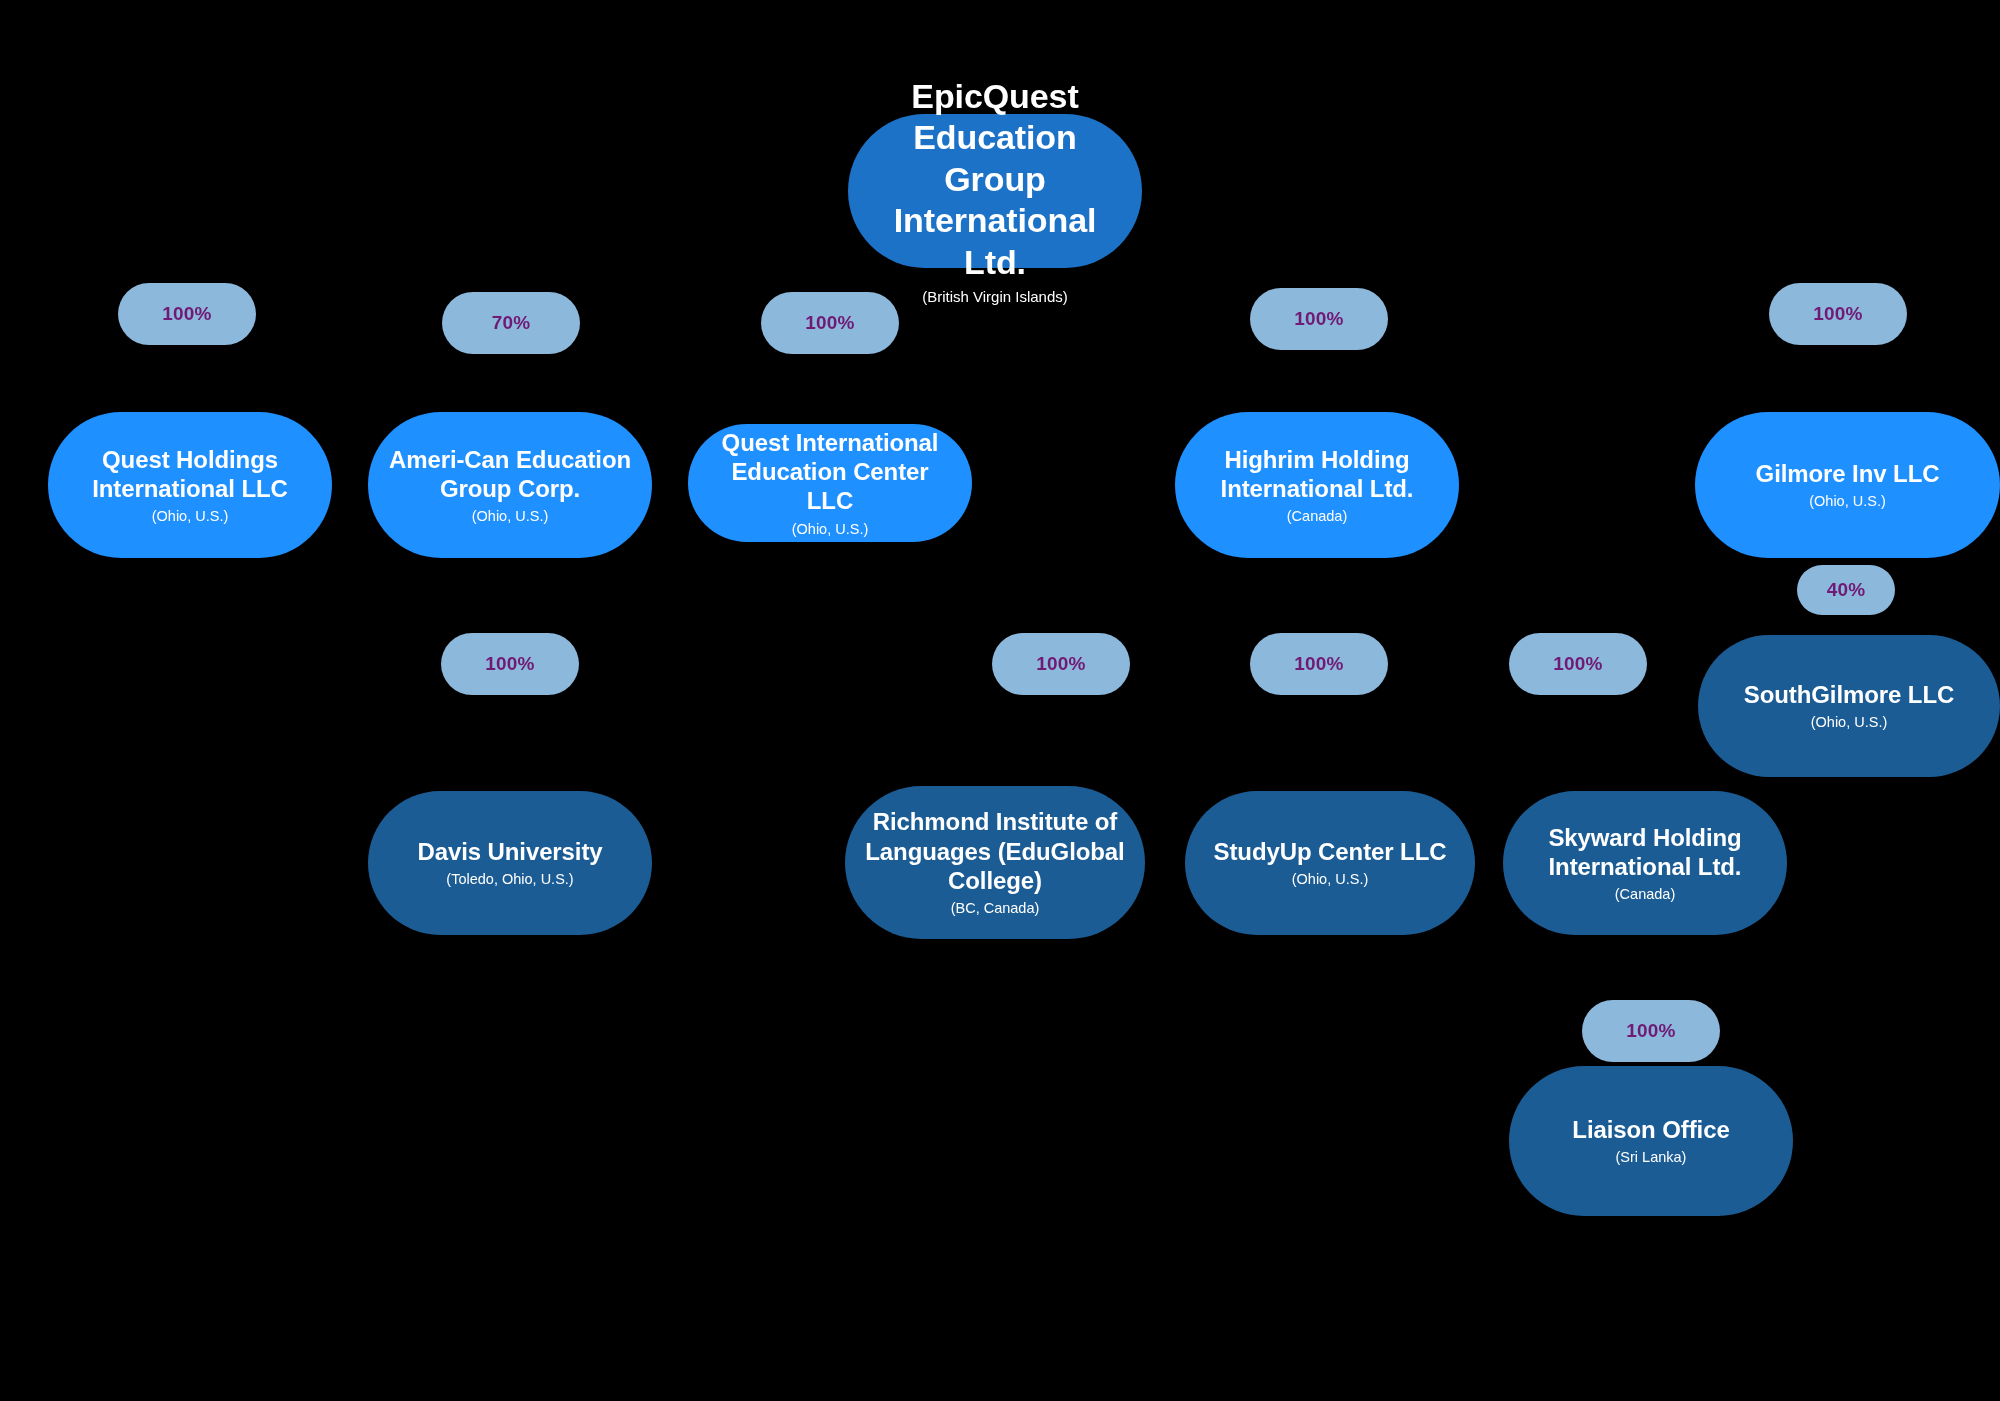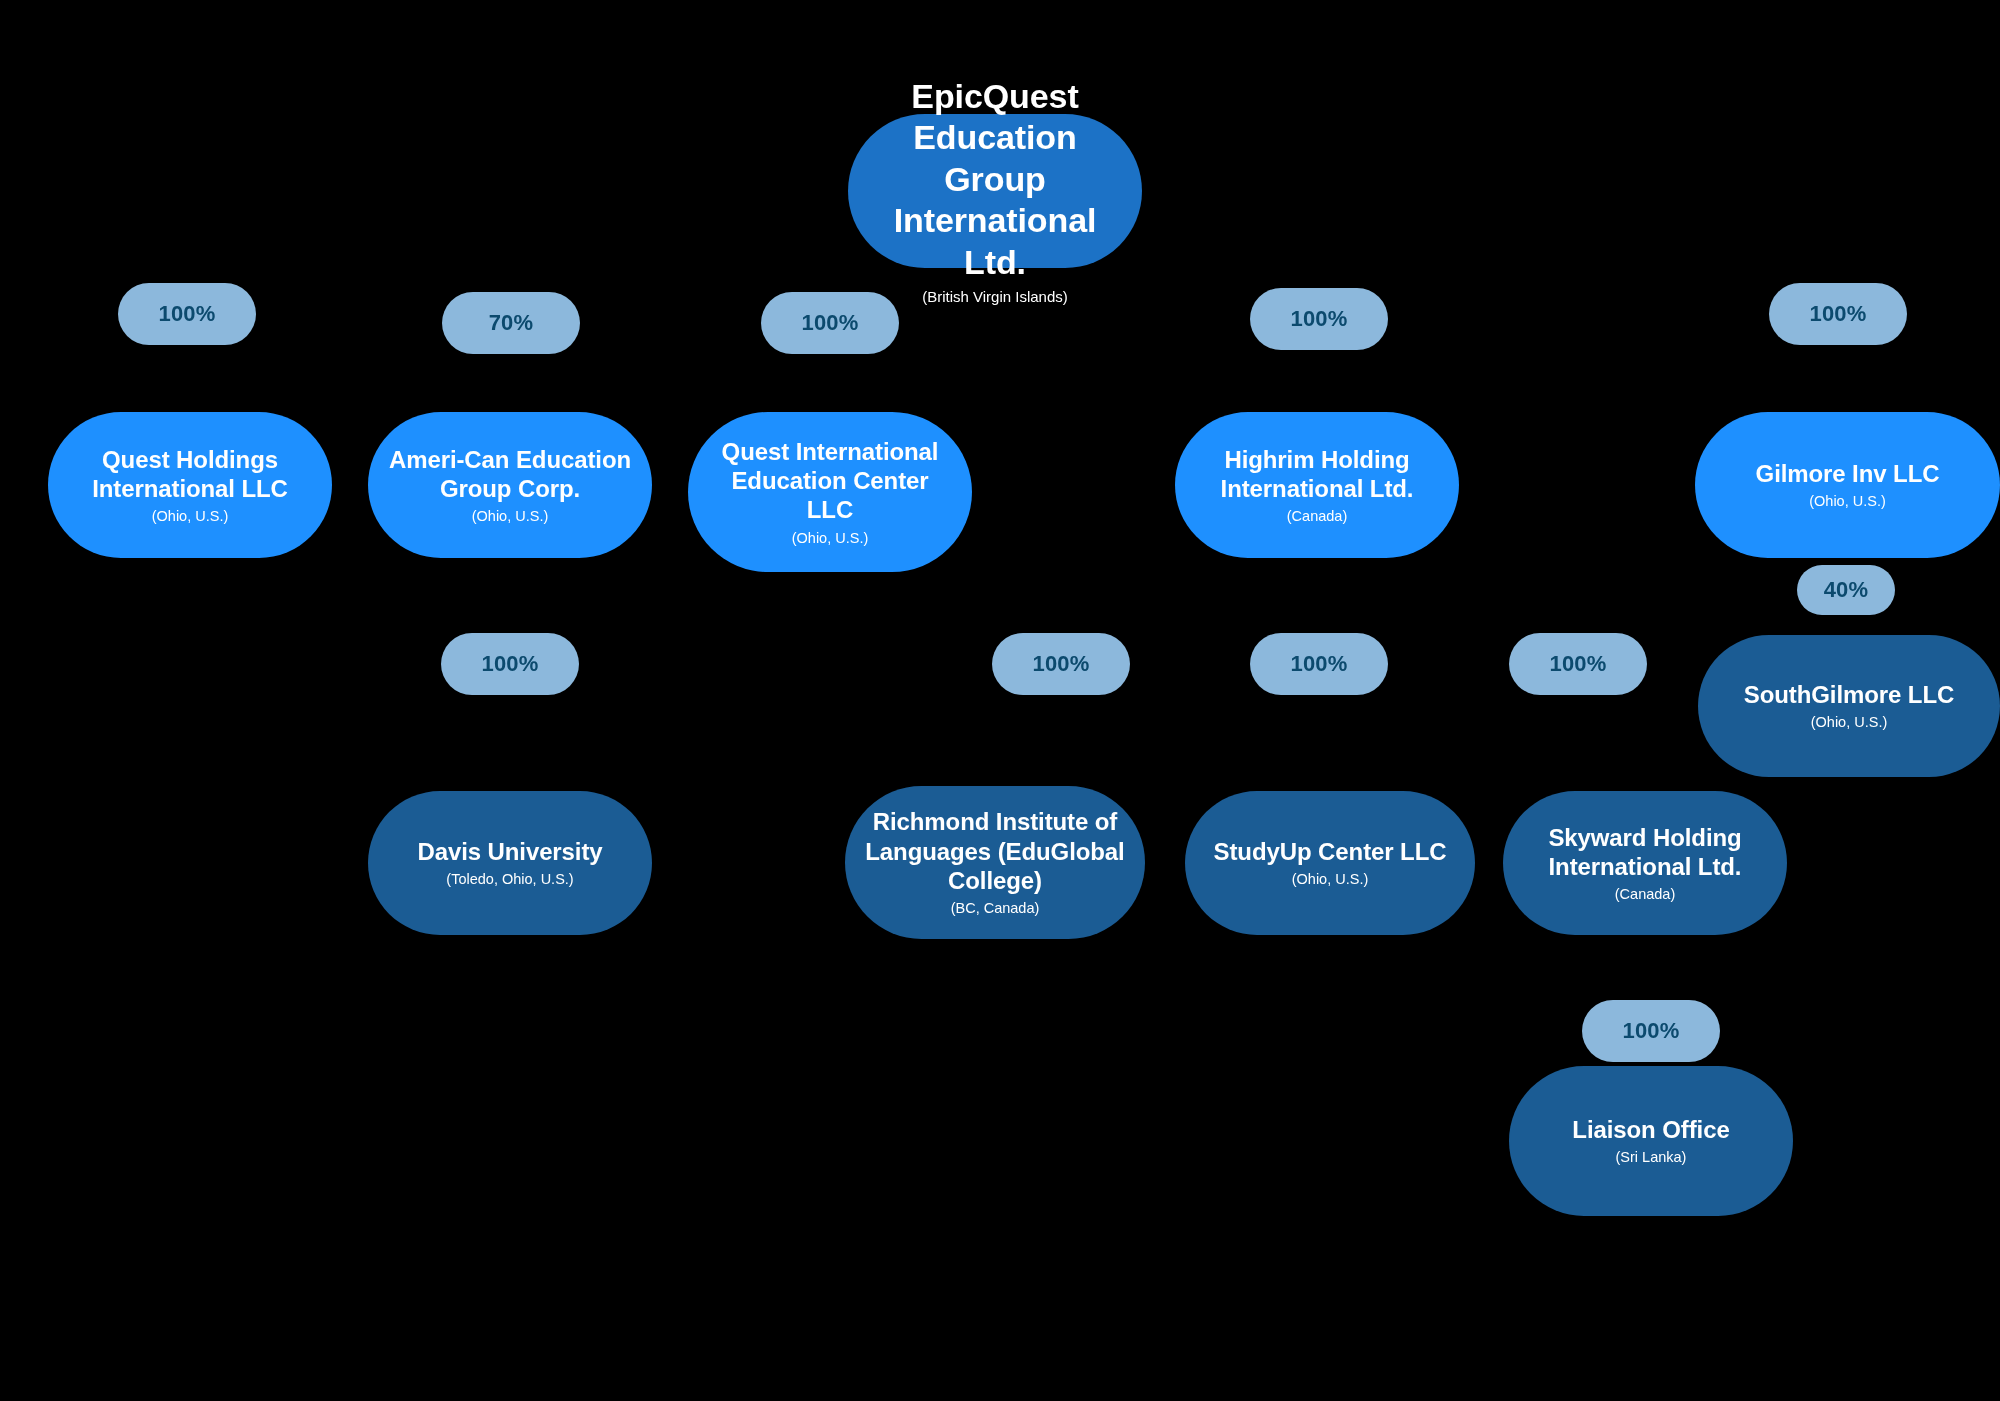--- a/index.html
+++ b/index.html
@@ -73,9 +73,9 @@
     align-items: center;
     justify-content: center;
     background: #8cb8dc;
-    color: #0c4a6e;
+    color: #701a75;
     border-radius: 999px;
-    font-size: 22px;
+    font-size: 19px;
     font-weight: bold;
     letter-spacing: 0.2px;
   }

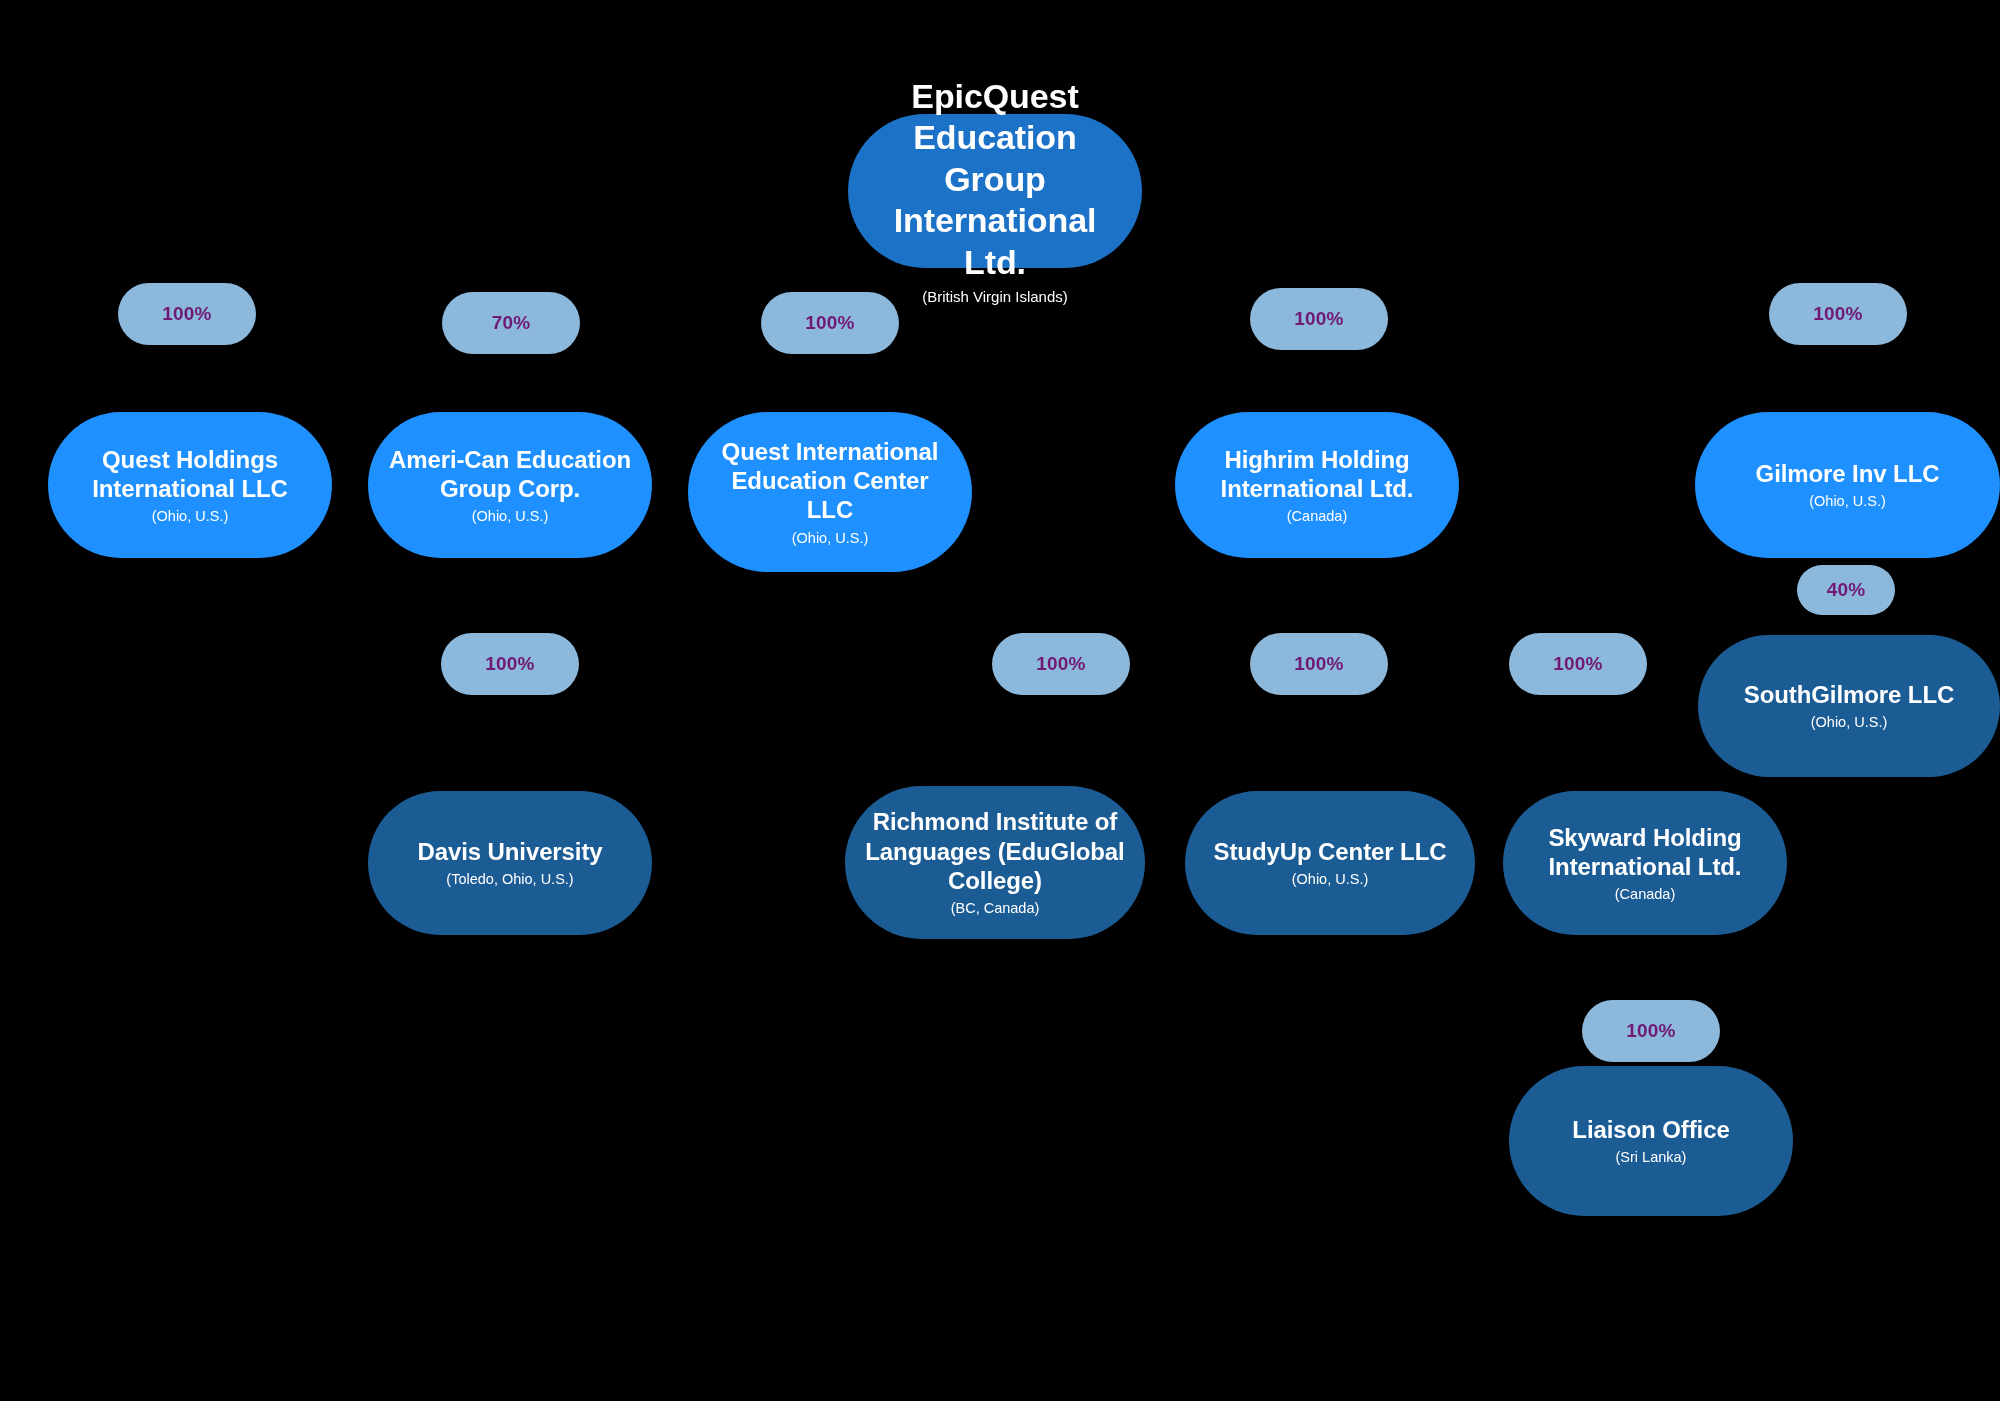--- a/index.html
+++ b/index.html
@@ -123,7 +123,7 @@
     <div class="node-location">(Ohio, U.S.)</div>
   </div>
 
-  <div class="node level-two" style="left:688px; top:412px; width:284px; height:160px;">
+  <div class="node level-two" style="left:688px; top:424px; width:284px; height:118px;">
     <div class="node-title">Quest International
 Education Center LLC</div>
     <div class="node-location">(Ohio, U.S.)</div>

